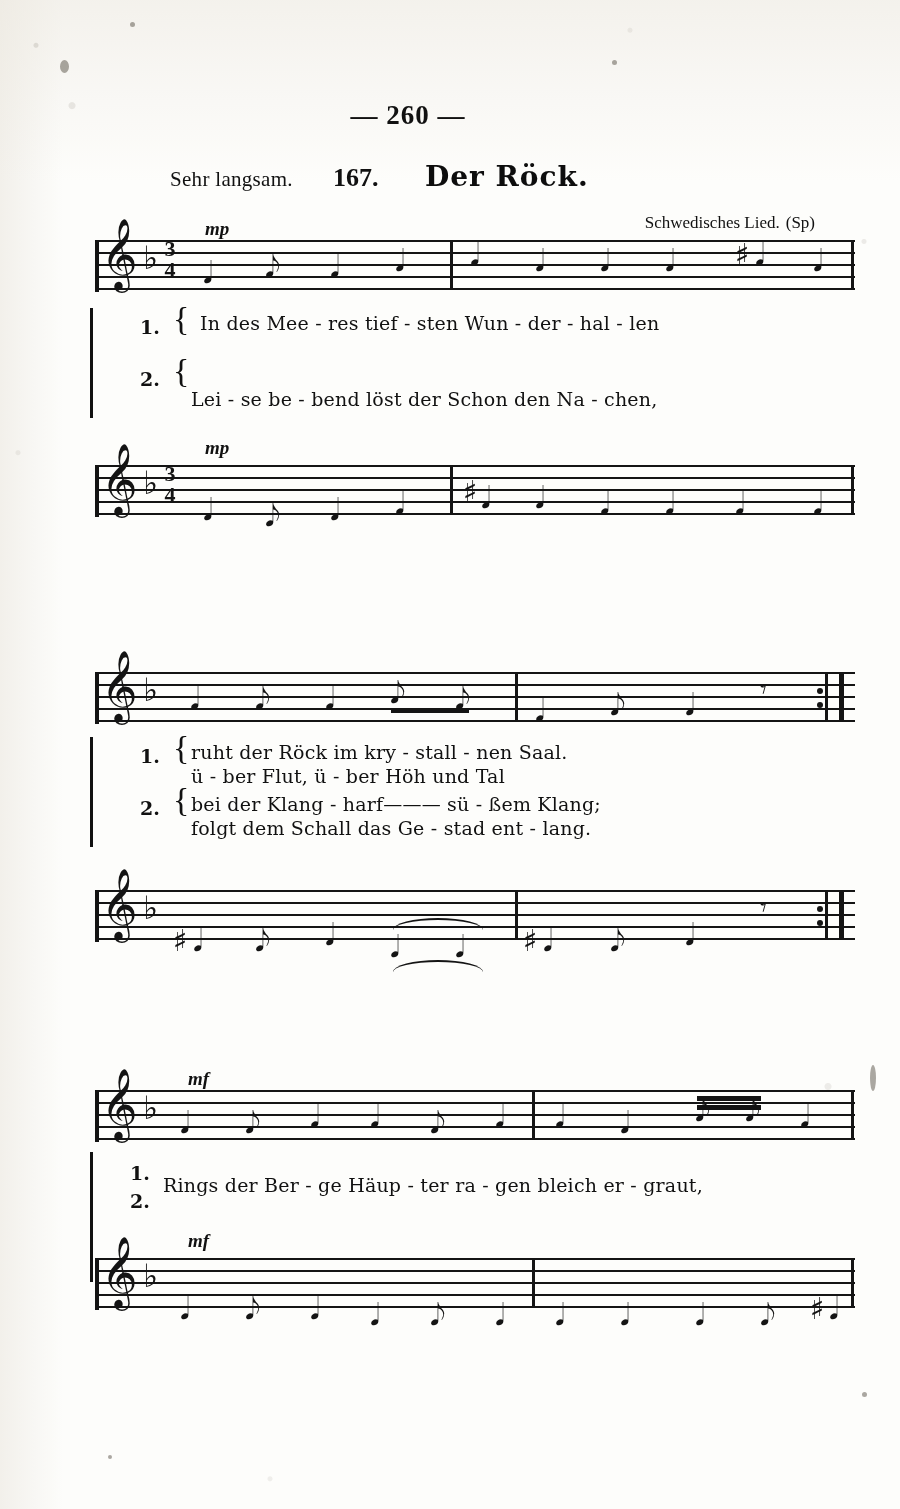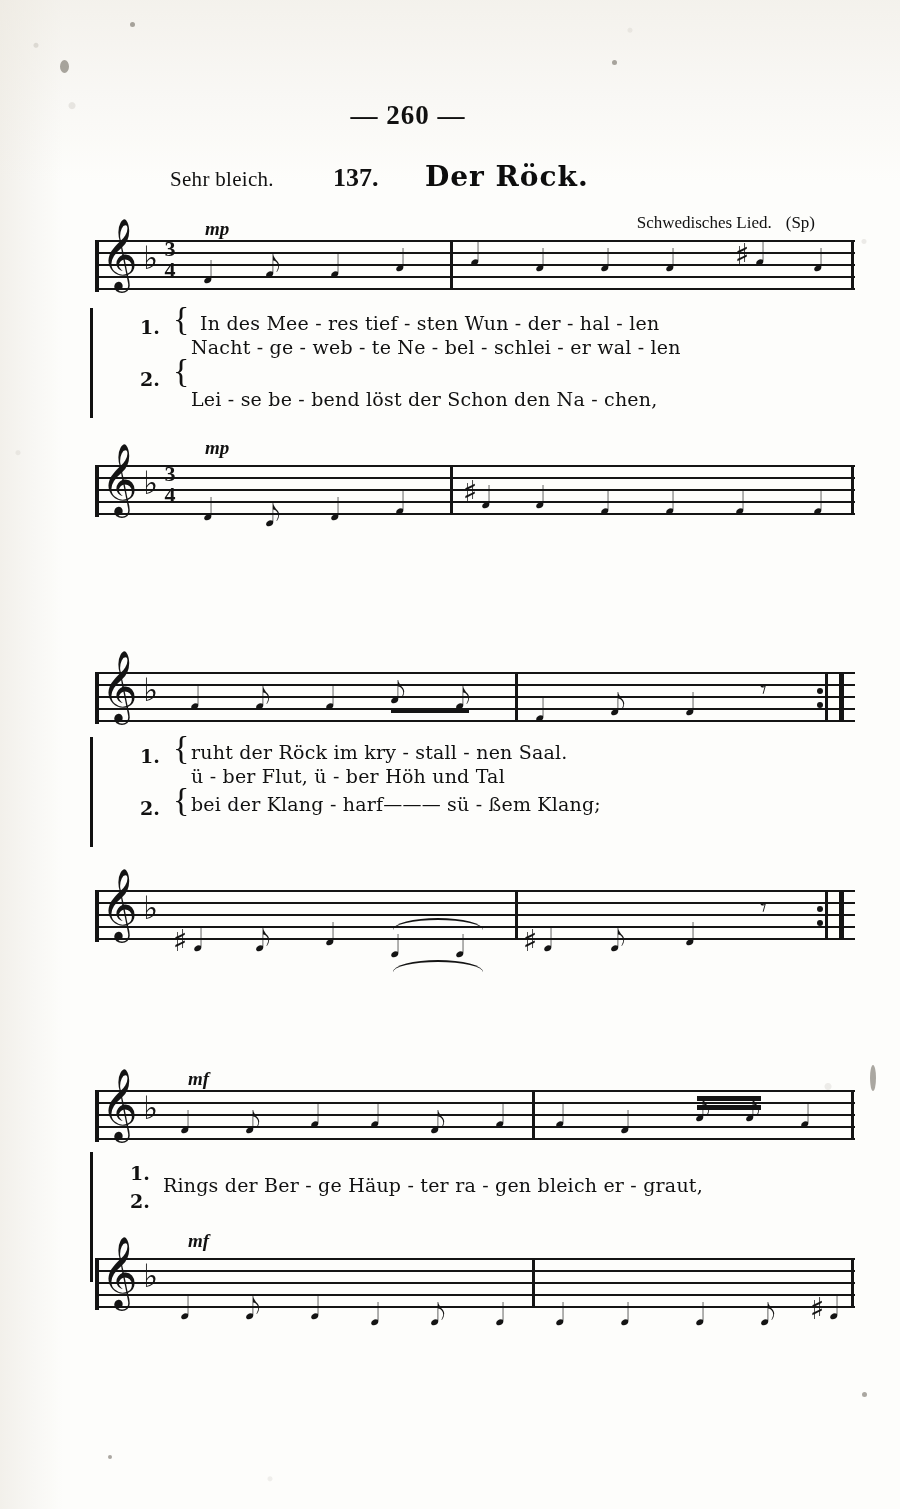--- a/index.html
+++ b/index.html
@@ -255,7 +255,7 @@
   <div class="page-number">— 260 —</div>
 
   <div class="title-row">
-    <span class="tempo">Sehr bleich.</span>
+    <span class="tempo">Sehr langsam.</span>
     <span class="hymn-number">137.</span>
     <span class="hymn-title">Der Röck.</span>
   </div>

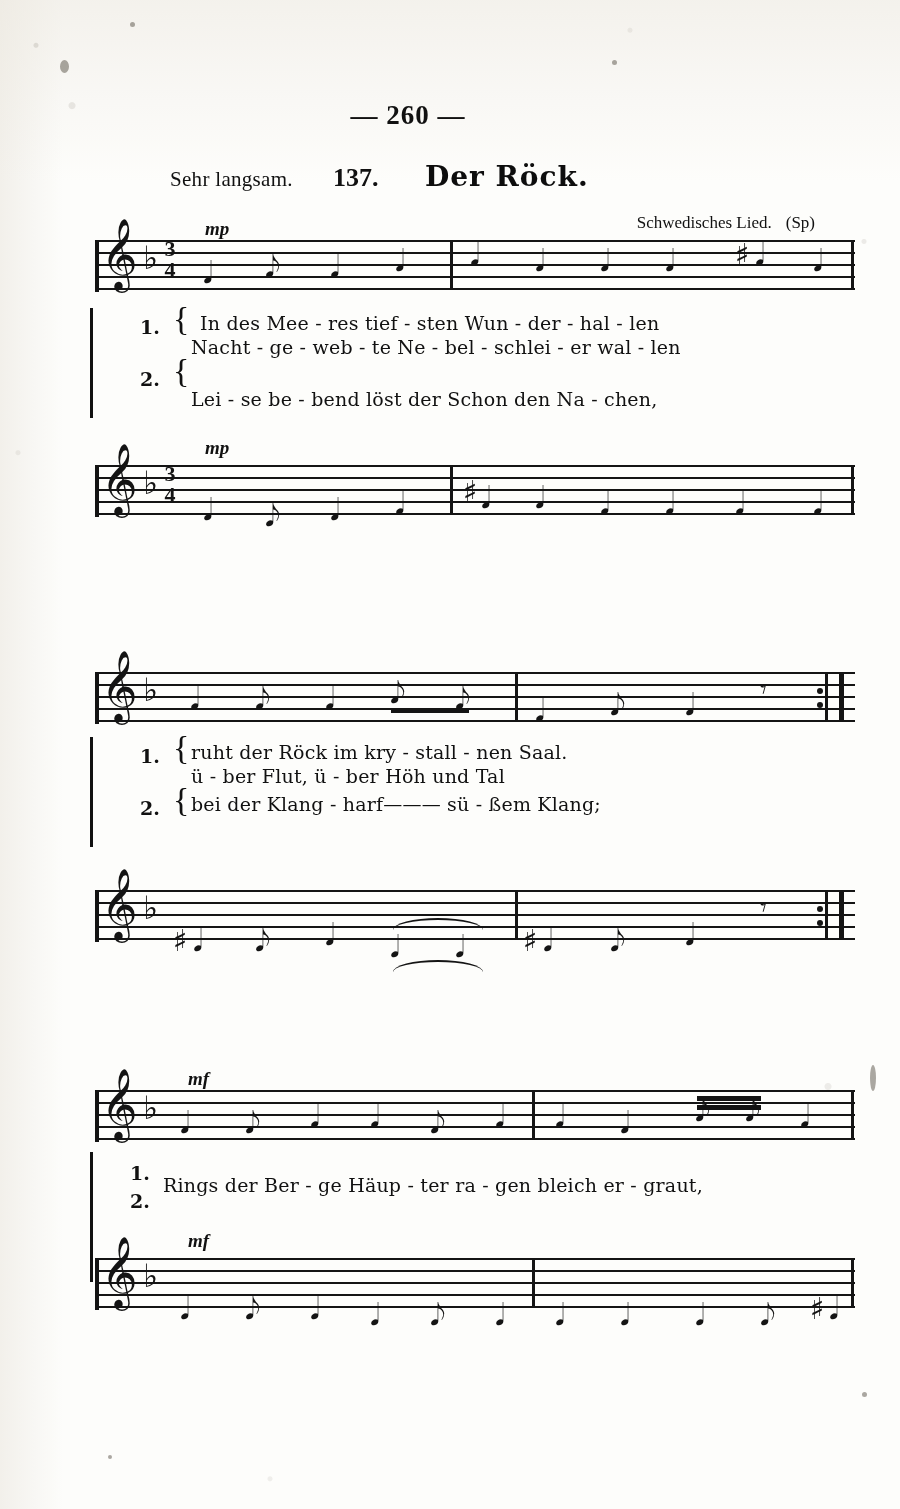--- a/index.html
+++ b/index.html
@@ -256,7 +256,7 @@
 
   <div class="title-row">
     <span class="tempo">Sehr langsam.</span>
-    <span class="hymn-number">137.</span>
+    <span class="hymn-number">167.</span>
     <span class="hymn-title">Der Röck.</span>
   </div>
   <div class="source">

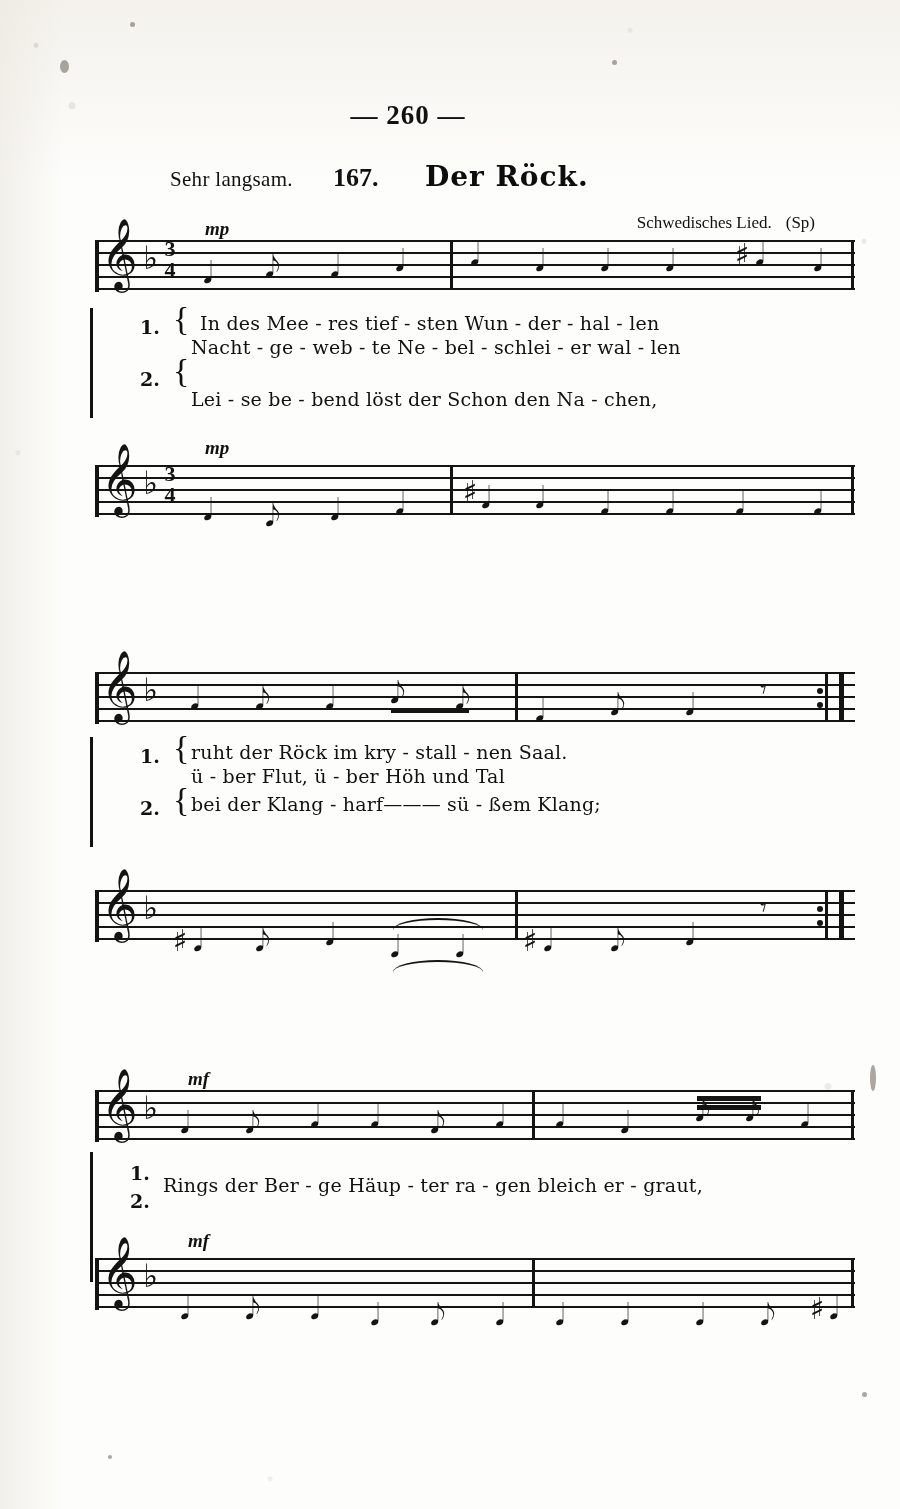--- a/index.html
+++ b/index.html
@@ -91,7 +91,7 @@
     font-family: "Liberation Serif", serif;
   }
   .source .sp {
-    margin-left: 14px;
+    margin-left: 6px;
   }
   .dyn {
     position: absolute;

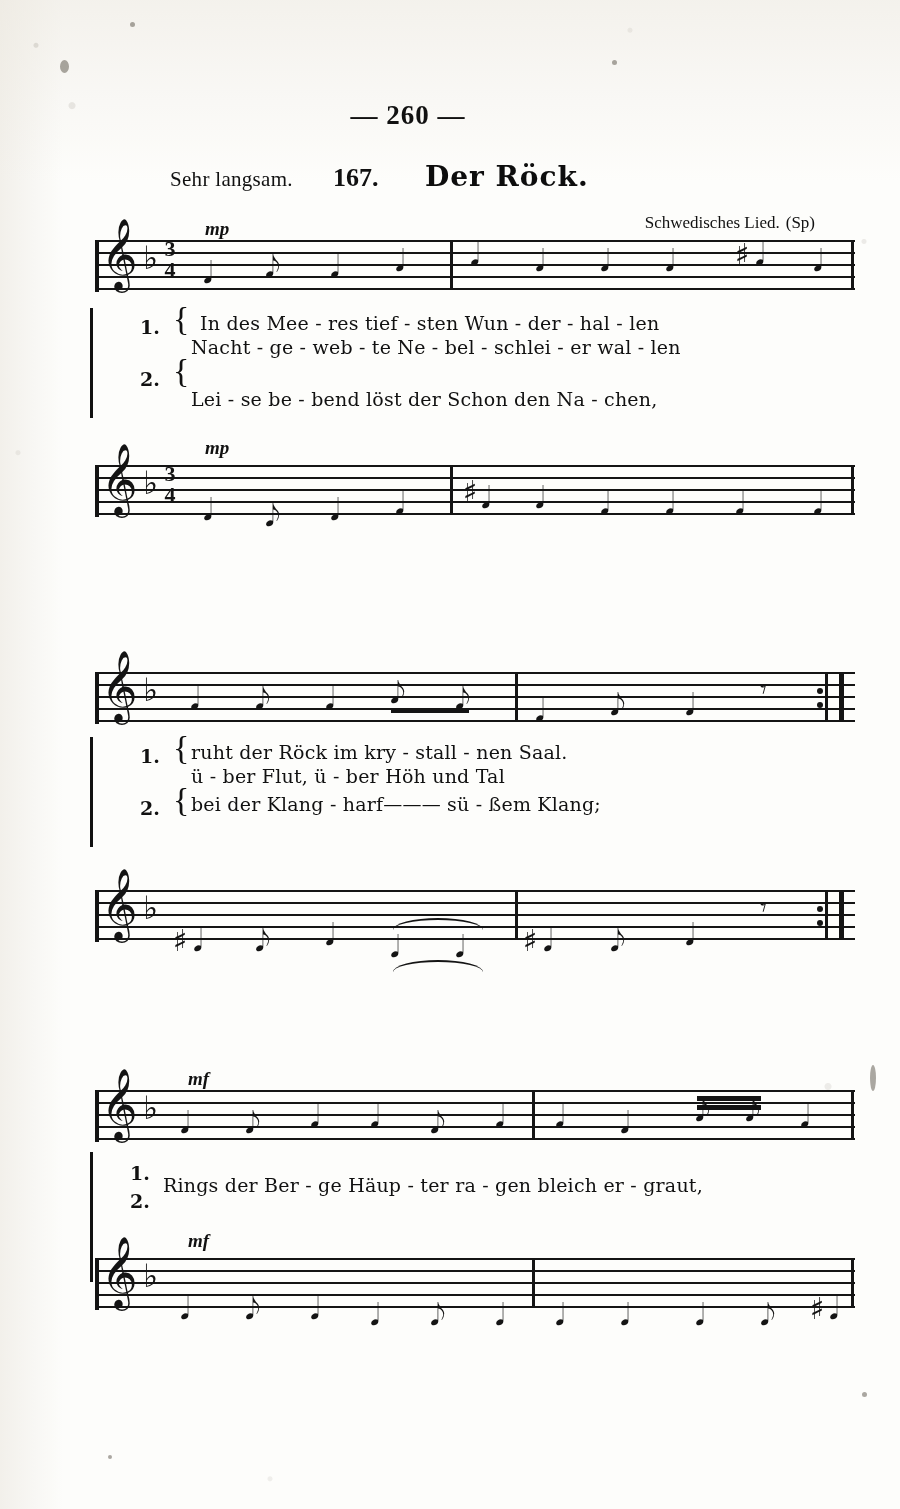--- a/index.html
+++ b/index.html
@@ -303,7 +303,6 @@
     <div class="verse-num" style="left:45px; top:10px;">1.</div>
     <div class="vbracket" style="left:78px; top:-4px;">{</div>
     <div class="lyric-line" style="left:105px; top:6px;text-align:right;">In  des  Mee - res    tief - sten Wun - der - hal - len</div>
-    <div class="lyric-line" style="left:96px; top:30px;">Nacht - ge - web - te    Ne - bel - schlei - er   wal - len</div>
 
     <div class="verse-num" style="left:45px; top:62px;">2.</div>
     <div class="vbracket" style="left:78px; top:48px;">{</div>

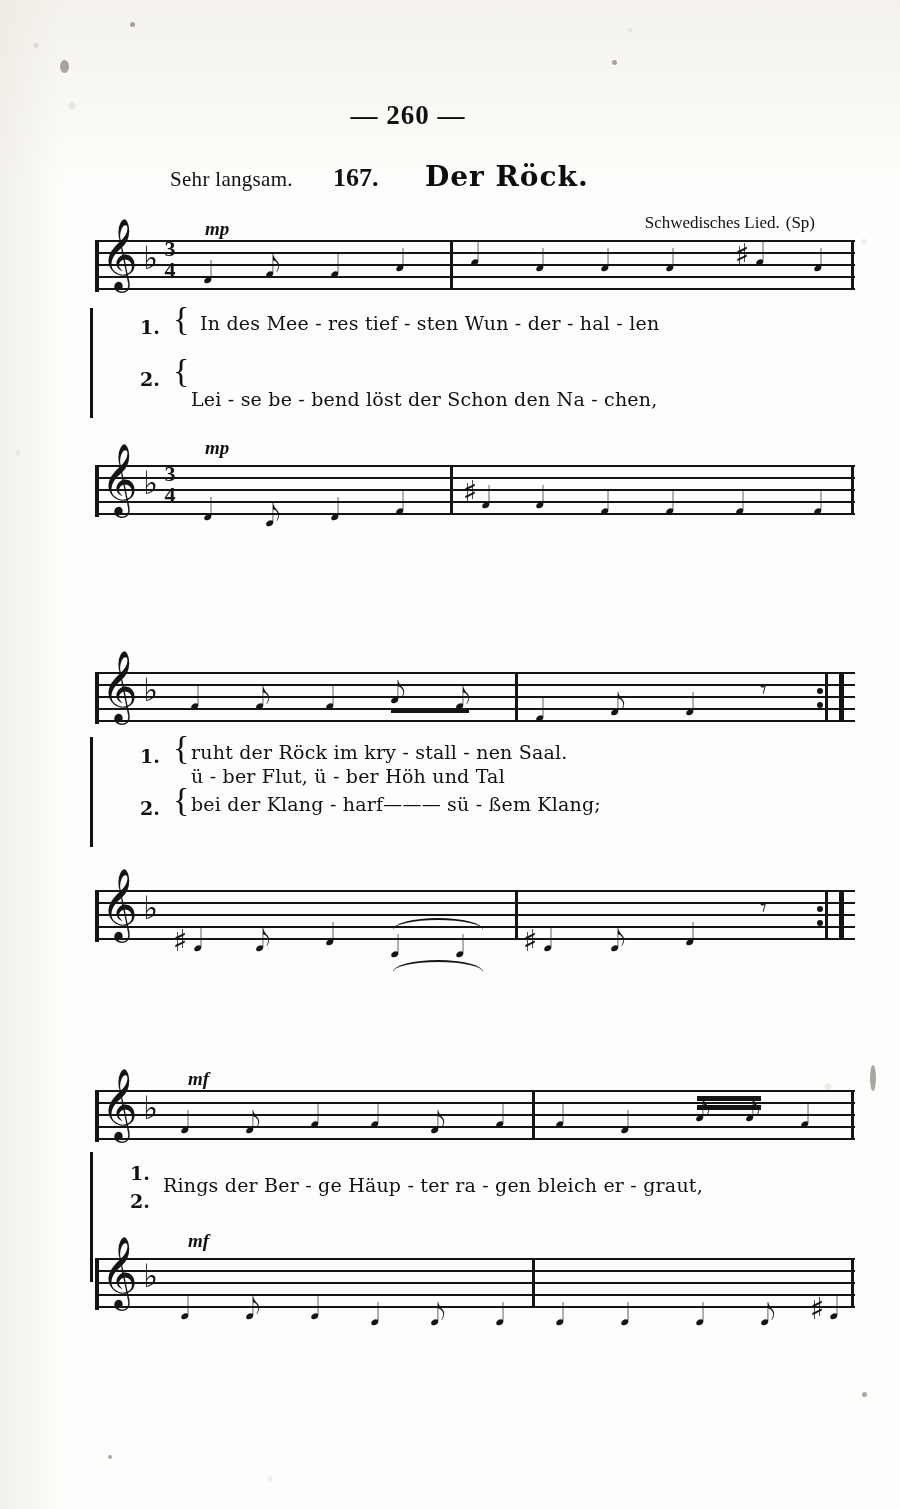--- a/index.html
+++ b/index.html
@@ -386,6 +386,7 @@
     <div class="verse-num" style="left:45px; top:62px;">2.</div>
     <div class="vbracket" style="left:78px; top:48px;">{</div>
     <div class="lyric-line" style="left:96px; top:58px;">bei  der  Klang - harf——— sü - ßem  Klang;</div>
+    <div class="lyric-line" style="left:96px; top:82px;">folgt  dem  Schall  das  Ge - stad  ent - lang.</div>
   </div>
 
   <div class="system" style="top:890px;">

